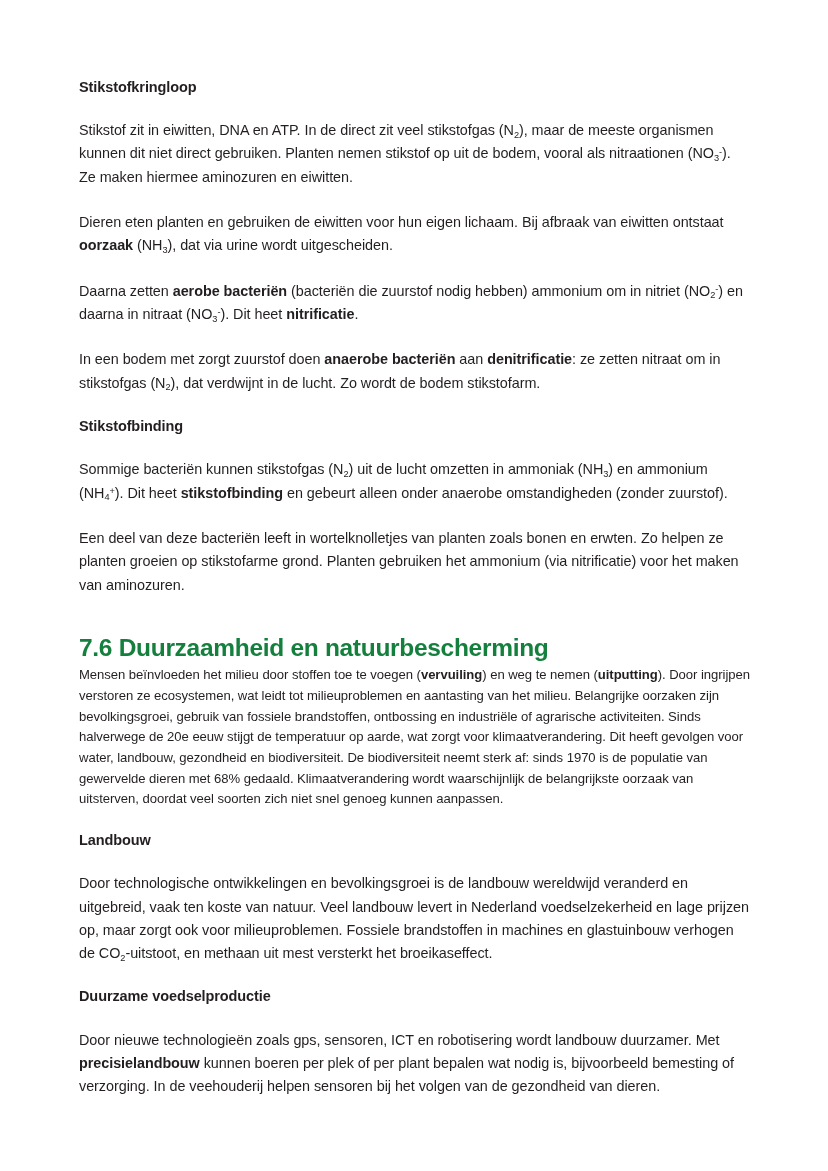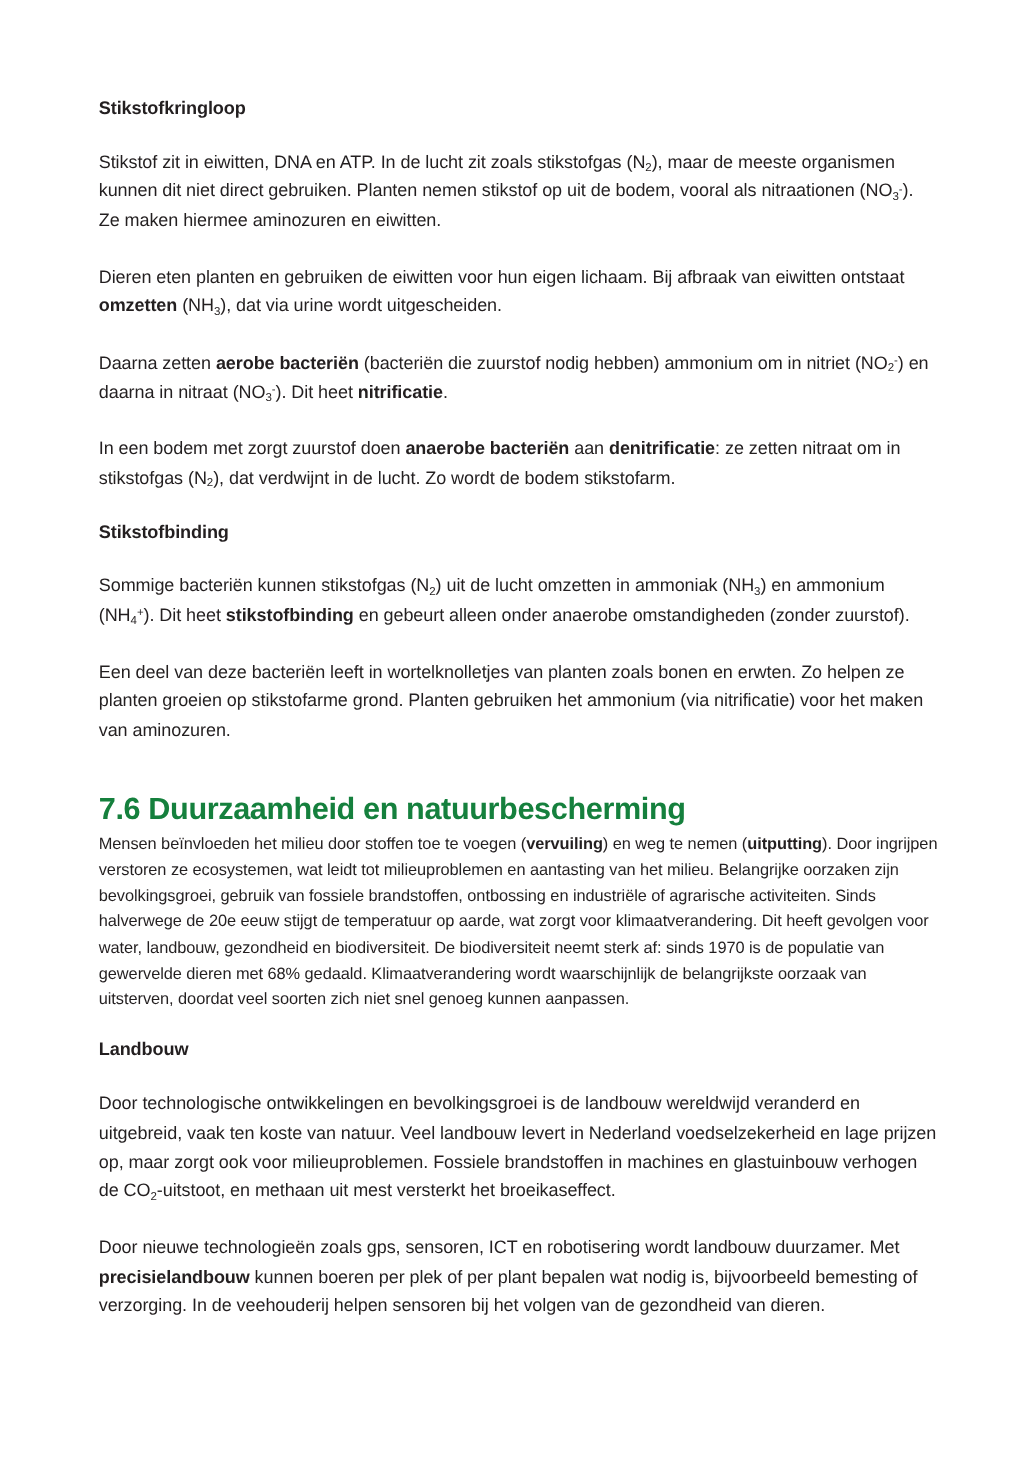--- a/index.html
+++ b/index.html
@@ -89,7 +89,7 @@
   <h3 class="sub-heading tight-top">Stikstofkringloop</h3>
 
   <p class="body-text">
-    <span>Stikstof zit in eiwitten, DNA en ATP. In de lucht zit zoals stikstofgas (N</span><sub>2</sub><span>), maar de meeste organismen kunnen dit niet direct gebruiken. Planten nemen stikstof op uit de bodem, vooral als nitraationen (NO</span><sub>3</sub><sup>-</sup><span>). Ze maken hiermee aminozuren en eiwitten.</span>
+    <span>Stikstof zit in eiwitten, DNA en ATP. In de direct zit veel stikstofgas (N</span><sub>2</sub><span>), maar de meeste organismen kunnen dit niet direct gebruiken. Planten nemen stikstof op uit de bodem, vooral als nitraationen (NO</span><sub>3</sub><sup>-</sup><span>). Ze maken hiermee aminozuren en eiwitten.</span>
   </p>
 
   <p class="body-text">

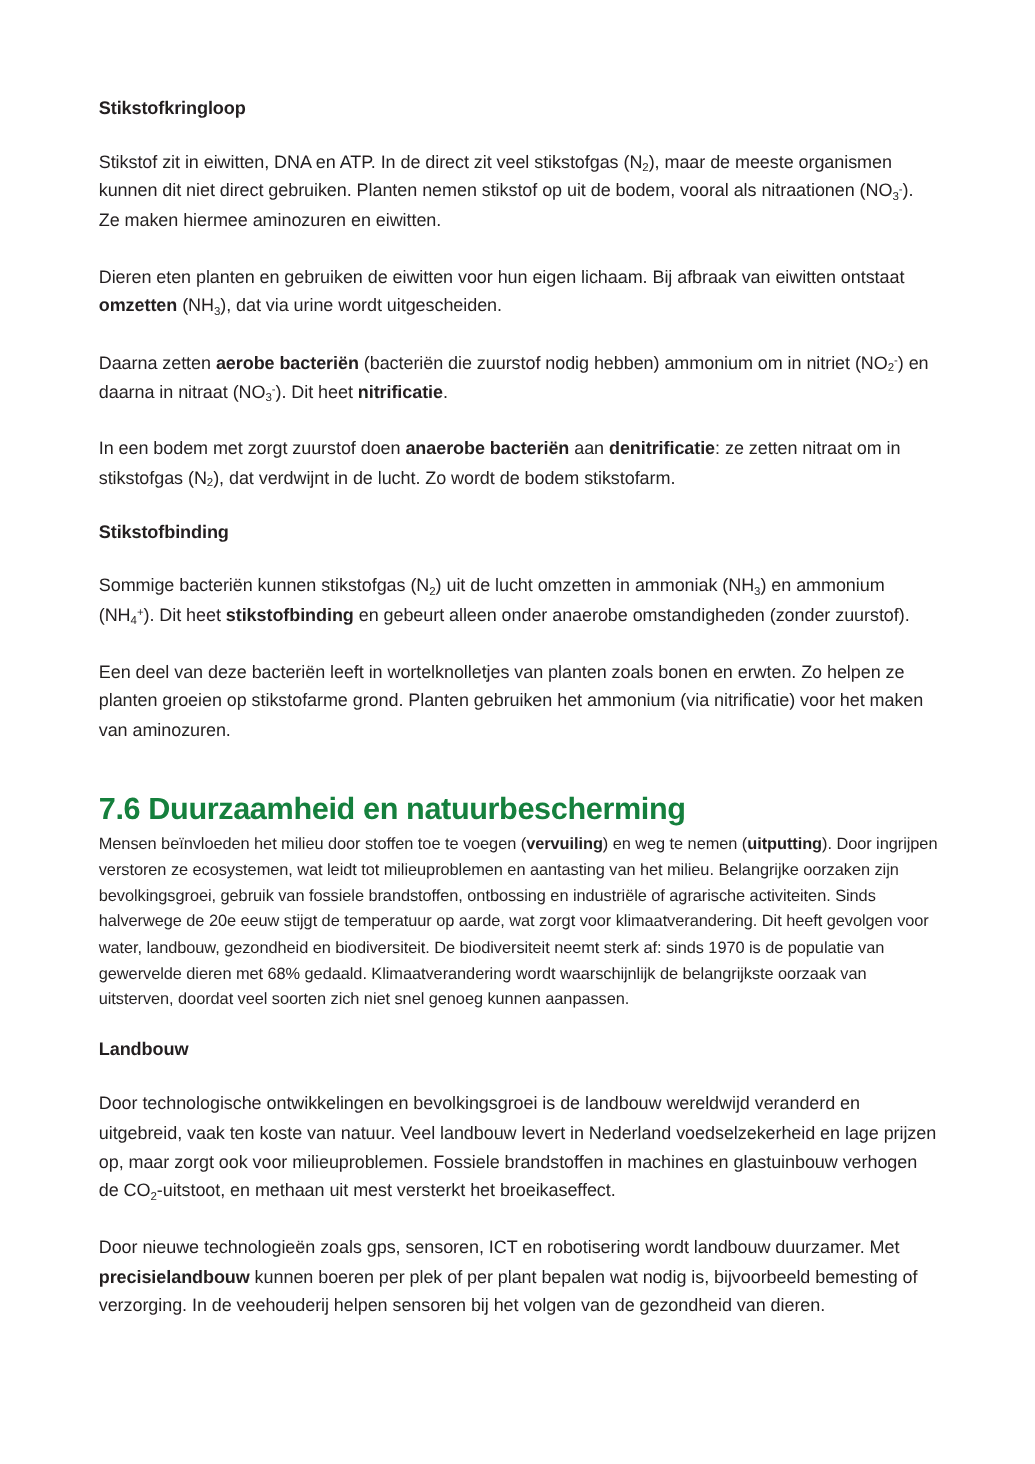--- a/index.html
+++ b/index.html
@@ -93,7 +93,7 @@
   </p>
 
   <p class="body-text">
-    <span>Dieren eten planten en gebruiken de eiwitten voor hun eigen lichaam. Bij afbraak van eiwitten ontstaat </span><b>omzetten</b><span> (NH</span><sub>3</sub><span>), dat via urine wordt uitgescheiden.</span>
+    <span>Dieren eten planten en gebruiken de eiwitten voor hun eigen lichaam. Bij afbraak van eiwitten ontstaat </span><b>oorzaak</b><span> (NH</span><sub>3</sub><span>), dat via urine wordt uitgescheiden.</span>
   </p>
 
 

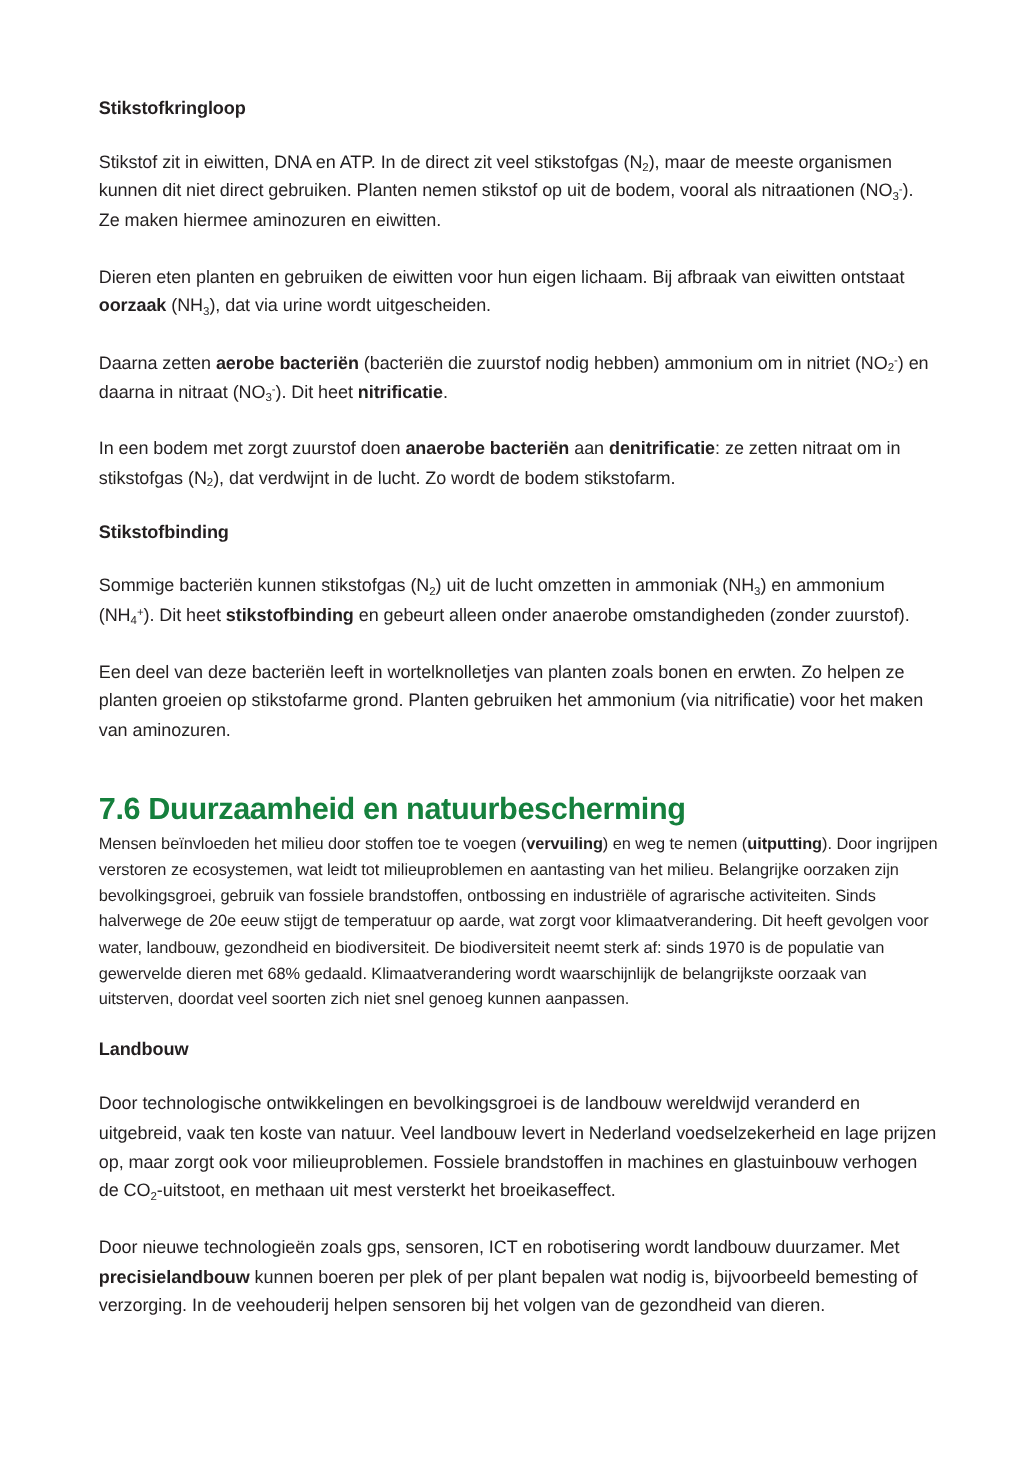--- a/index.html
+++ b/index.html
@@ -128,6 +128,7 @@
     <span>Door technologische ontwikkelingen en bevolkingsgroei is de landbouw wereldwijd veranderd en uitgebreid, vaak ten koste van natuur. Veel landbouw levert in Nederland voedselzekerheid en lage prijzen op, maar zorgt ook voor milieuproblemen. Fossiele brandstoffen in machines en glastuinbouw verhogen de CO</span><sub>2</sub><span>-uitstoot, en methaan uit mest versterkt het broeikaseffect.</span>
   </p>
 
+  <h3 class="sub-heading">Duurzame voedselproductie</h3>
 
   <p class="body-text">
     <span>Door nieuwe technologieën zoals gps, sensoren, ICT en robotisering wordt landbouw duurzamer. Met </span><b>precisielandbouw</b><span> kunnen boeren per plek of per plant bepalen wat nodig is, bijvoorbeeld bemesting of verzorging. In de veehouderij helpen sensoren bij het volgen van de gezondheid van dieren.</span>

